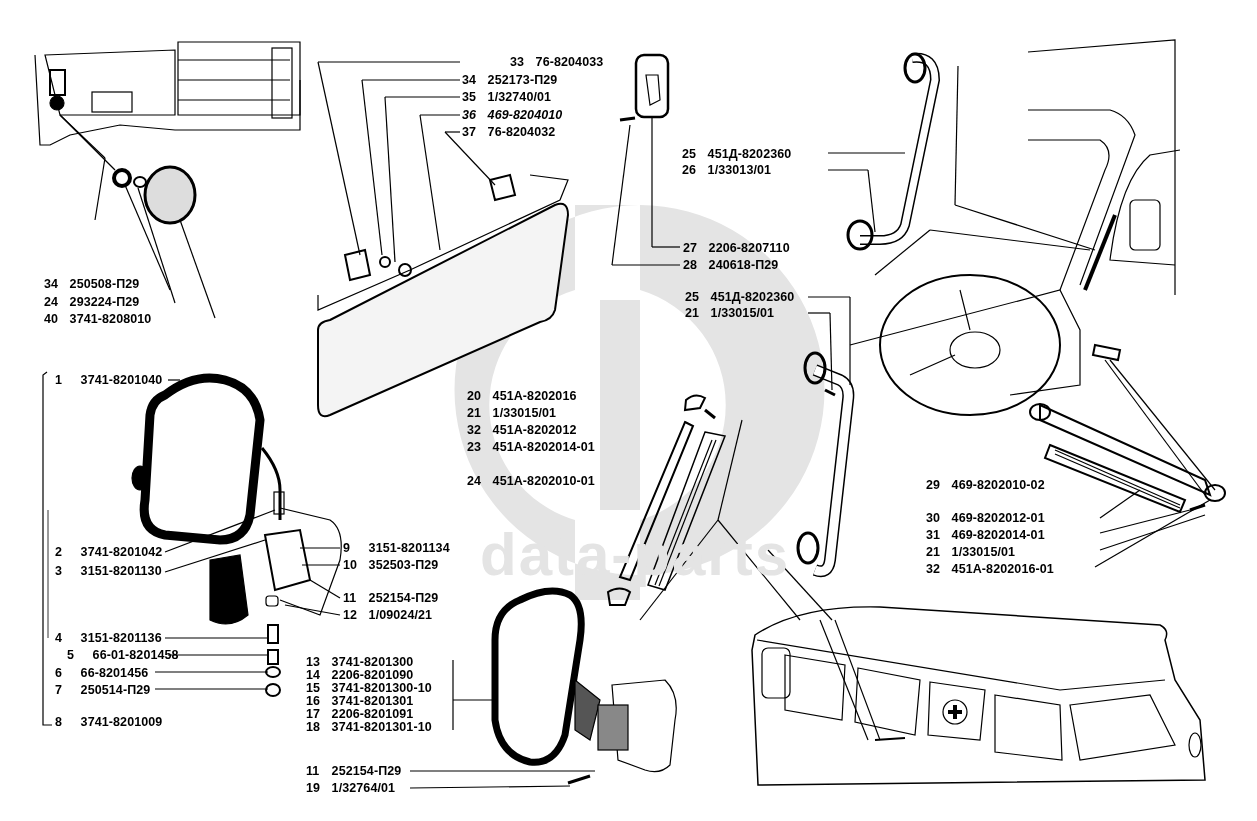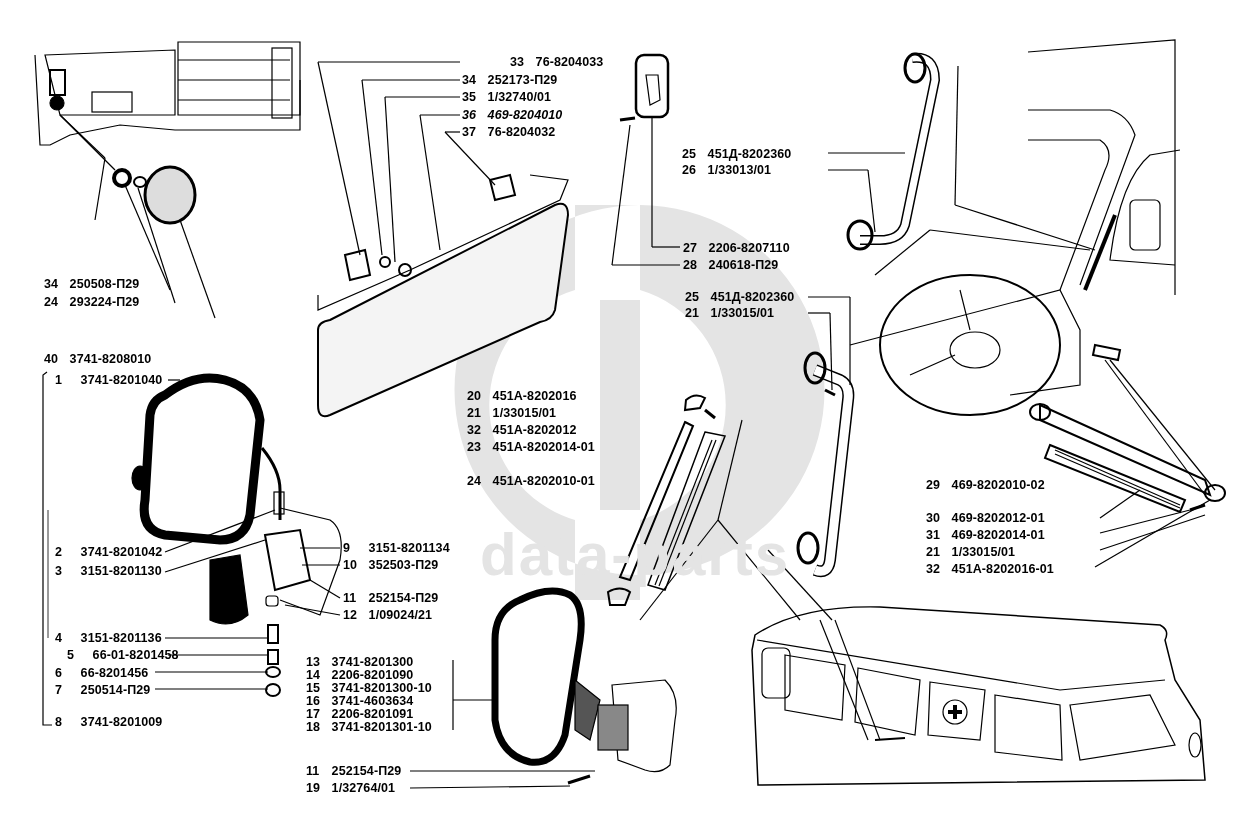--- a/index.html
+++ b/index.html
@@ -219,7 +219,7 @@
 
 <div class="lbl" style="left:44px;top:277px;"><span class="num">34</span> <span class="code">250508-П29</span></div>
 <div class="lbl" style="left:44px;top:295px;"><span class="num">24</span> <span class="code">293224-П29</span></div>
-<div class="lbl" style="left:44px;top:312px;margin-top:40px;"><span class="num">40</span> <span class="code">3741-8208010</span></div>
+<div class="lbl" style="left:44px;top:312px;"><span class="num">40</span> <span class="code">3741-8208010</span></div>
 
 <div class="lbl" style="left:55px;top:373px;"><span class="num">1</span> <span class="code">3741-8201040</span></div>
 <div class="lbl" style="left:55px;top:545px;"><span class="num">2</span> <span class="code">3741-8201042</span></div>

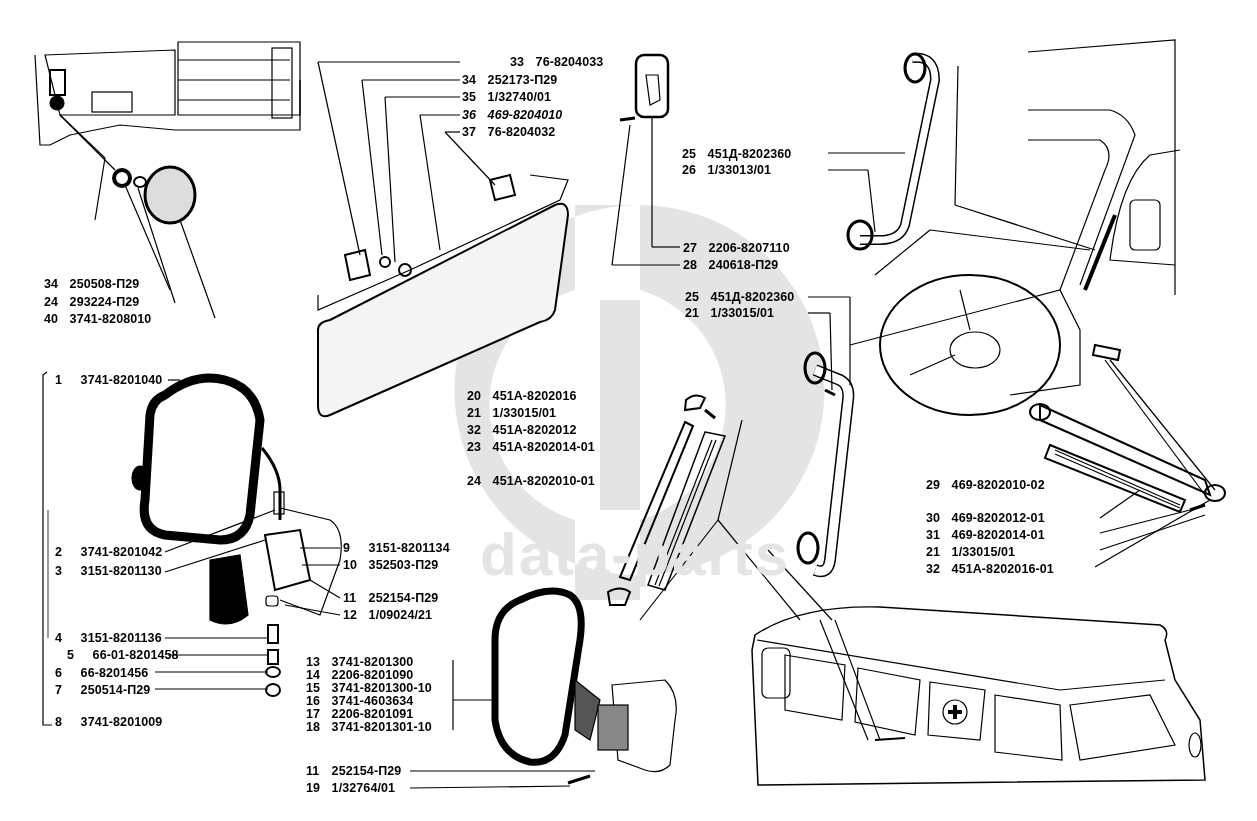--- a/index.html
+++ b/index.html
@@ -238,7 +238,7 @@
 <div class="lbl" style="left:306px;top:655px;"><span class="num">13</span> <span class="code">3741-8201300</span></div>
 <div class="lbl" style="left:306px;top:668px;"><span class="num">14</span> <span class="code">2206-8201090</span></div>
 <div class="lbl" style="left:306px;top:681px;"><span class="num">15</span> <span class="code">3741-8201300-10</span></div>
-<div class="lbl" style="left:306px;top:694px;"><span class="num">16</span> <span class="code">3741-4603634</span></div>
+<div class="lbl" style="left:306px;top:694px;"><span class="num">16</span> <span class="code">3741-8201301</span></div>
 <div class="lbl" style="left:306px;top:707px;"><span class="num">17</span> <span class="code">2206-8201091</span></div>
 <div class="lbl" style="left:306px;top:720px;"><span class="num">18</span> <span class="code">3741-8201301-10</span></div>
 <div class="lbl" style="left:306px;top:764px;"><span class="num">11</span> <span class="code">252154-П29</span></div>

